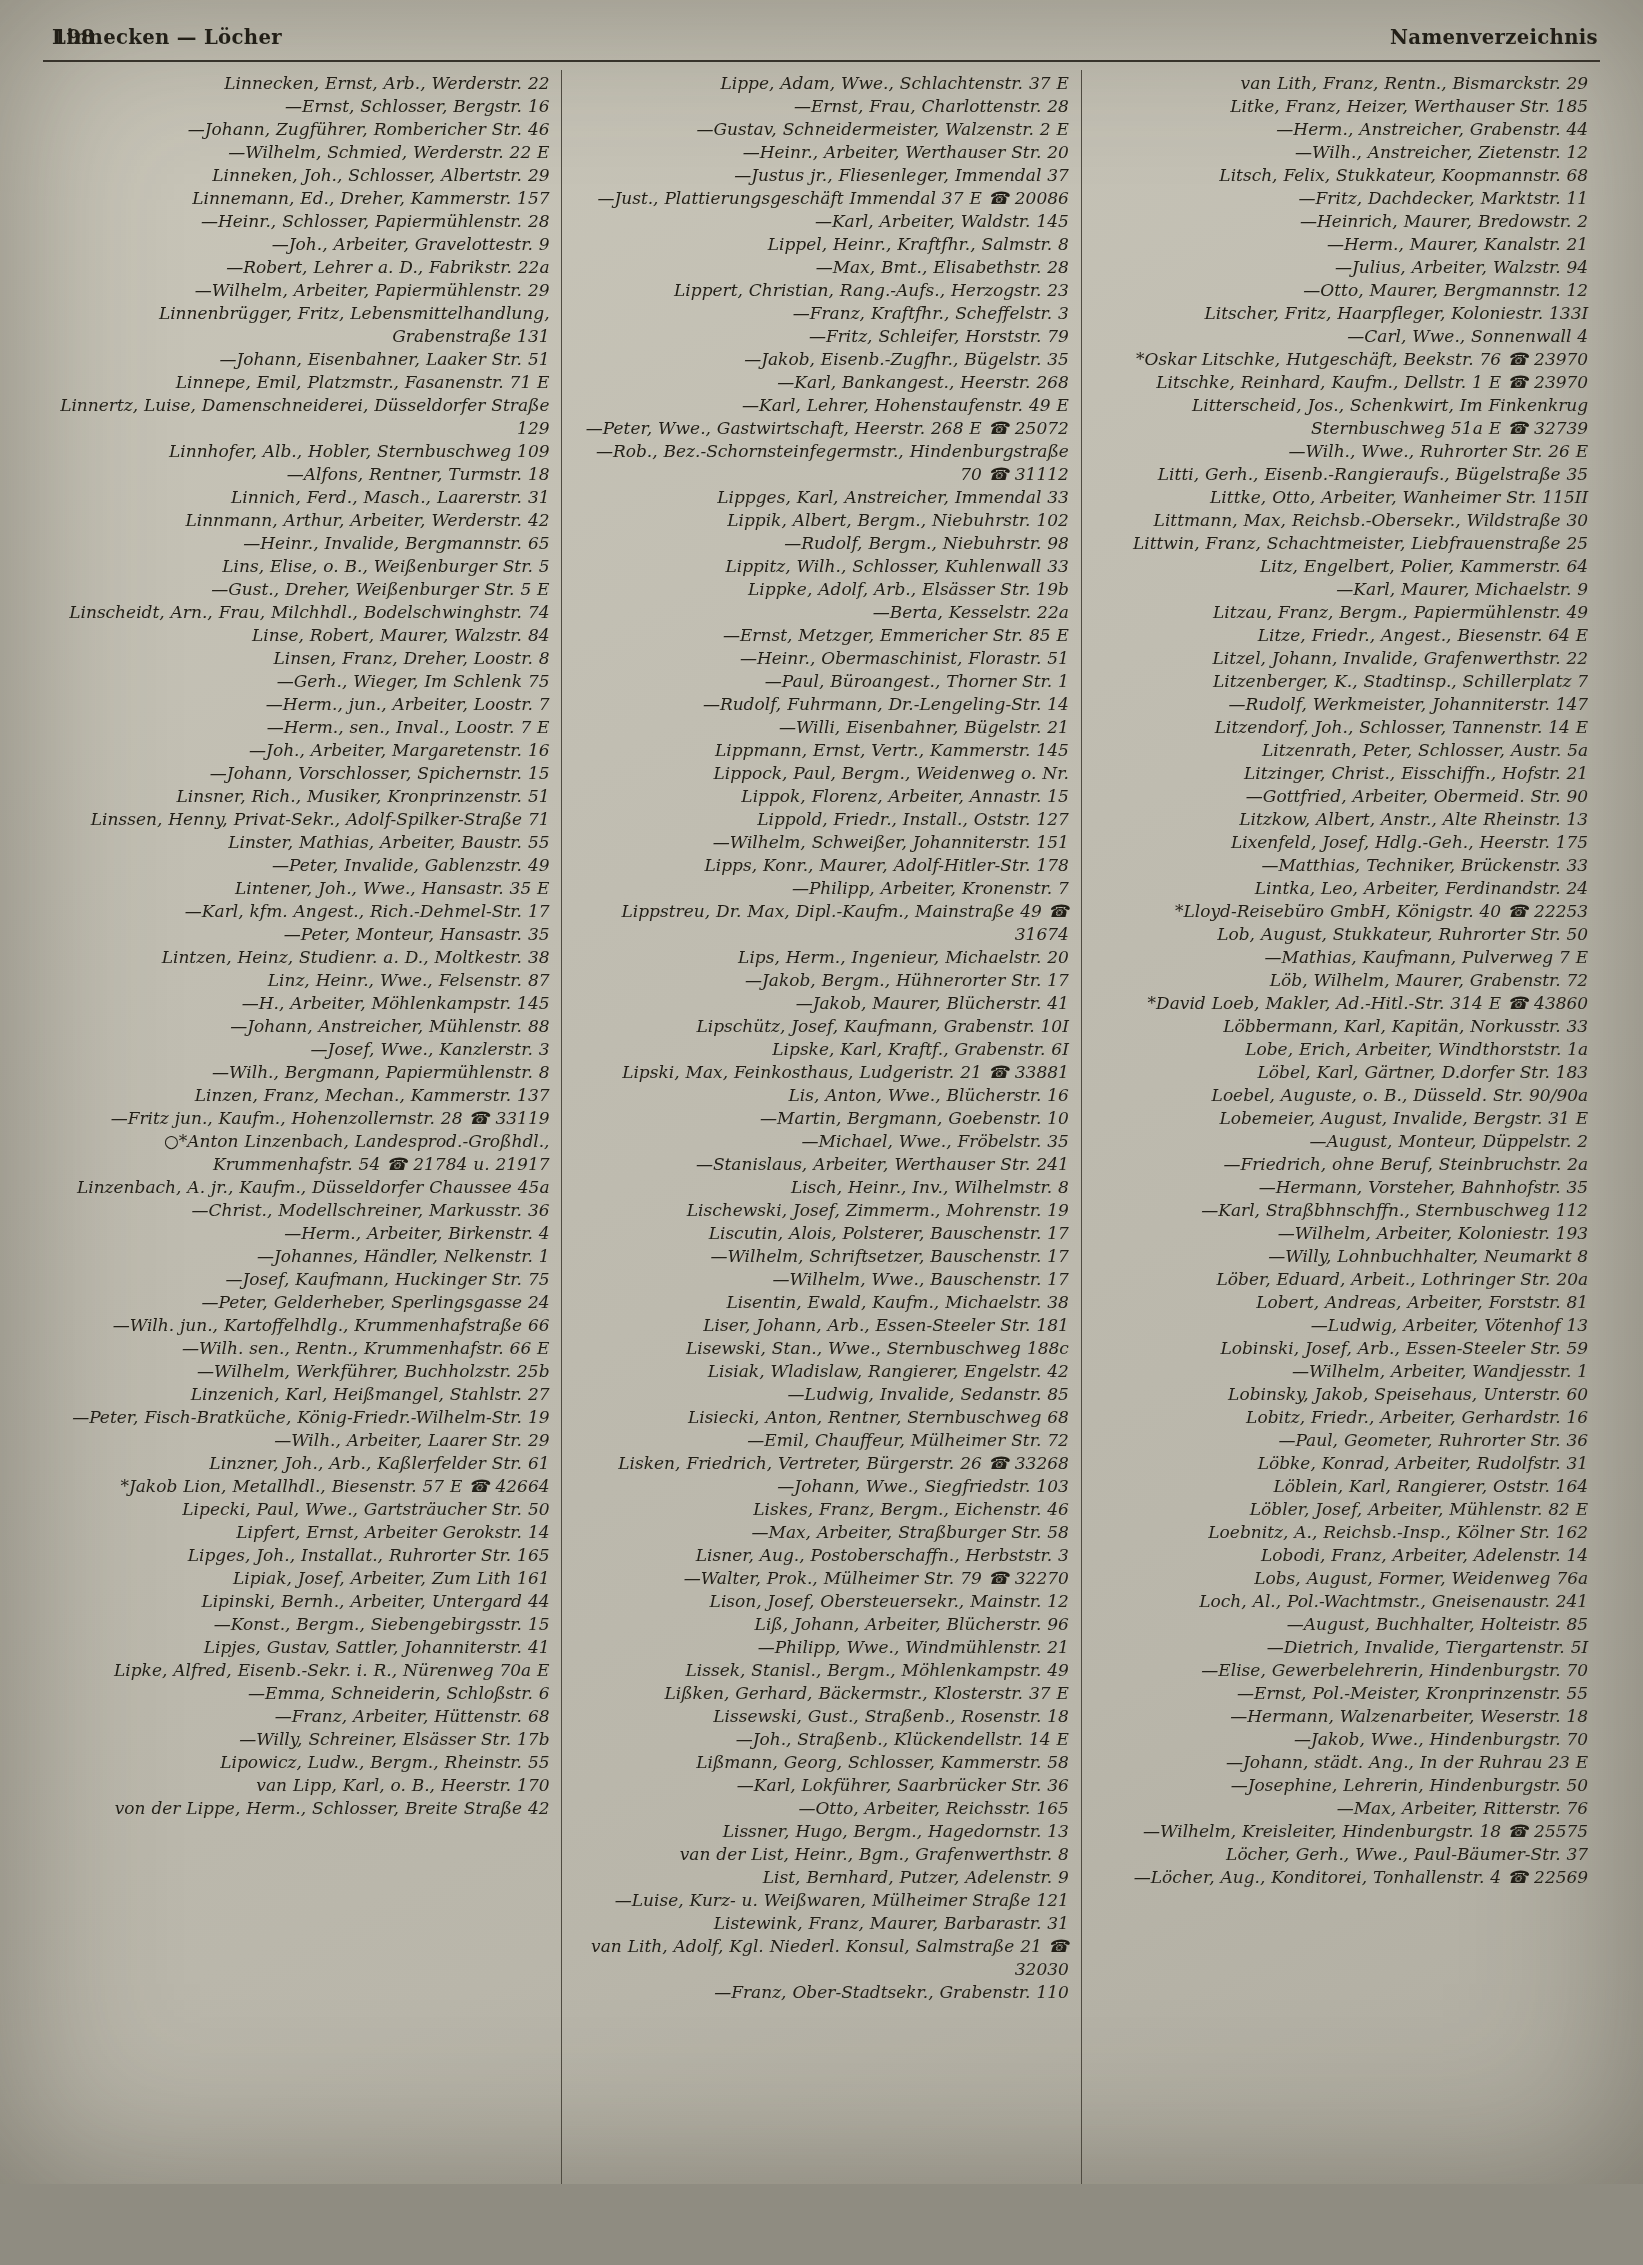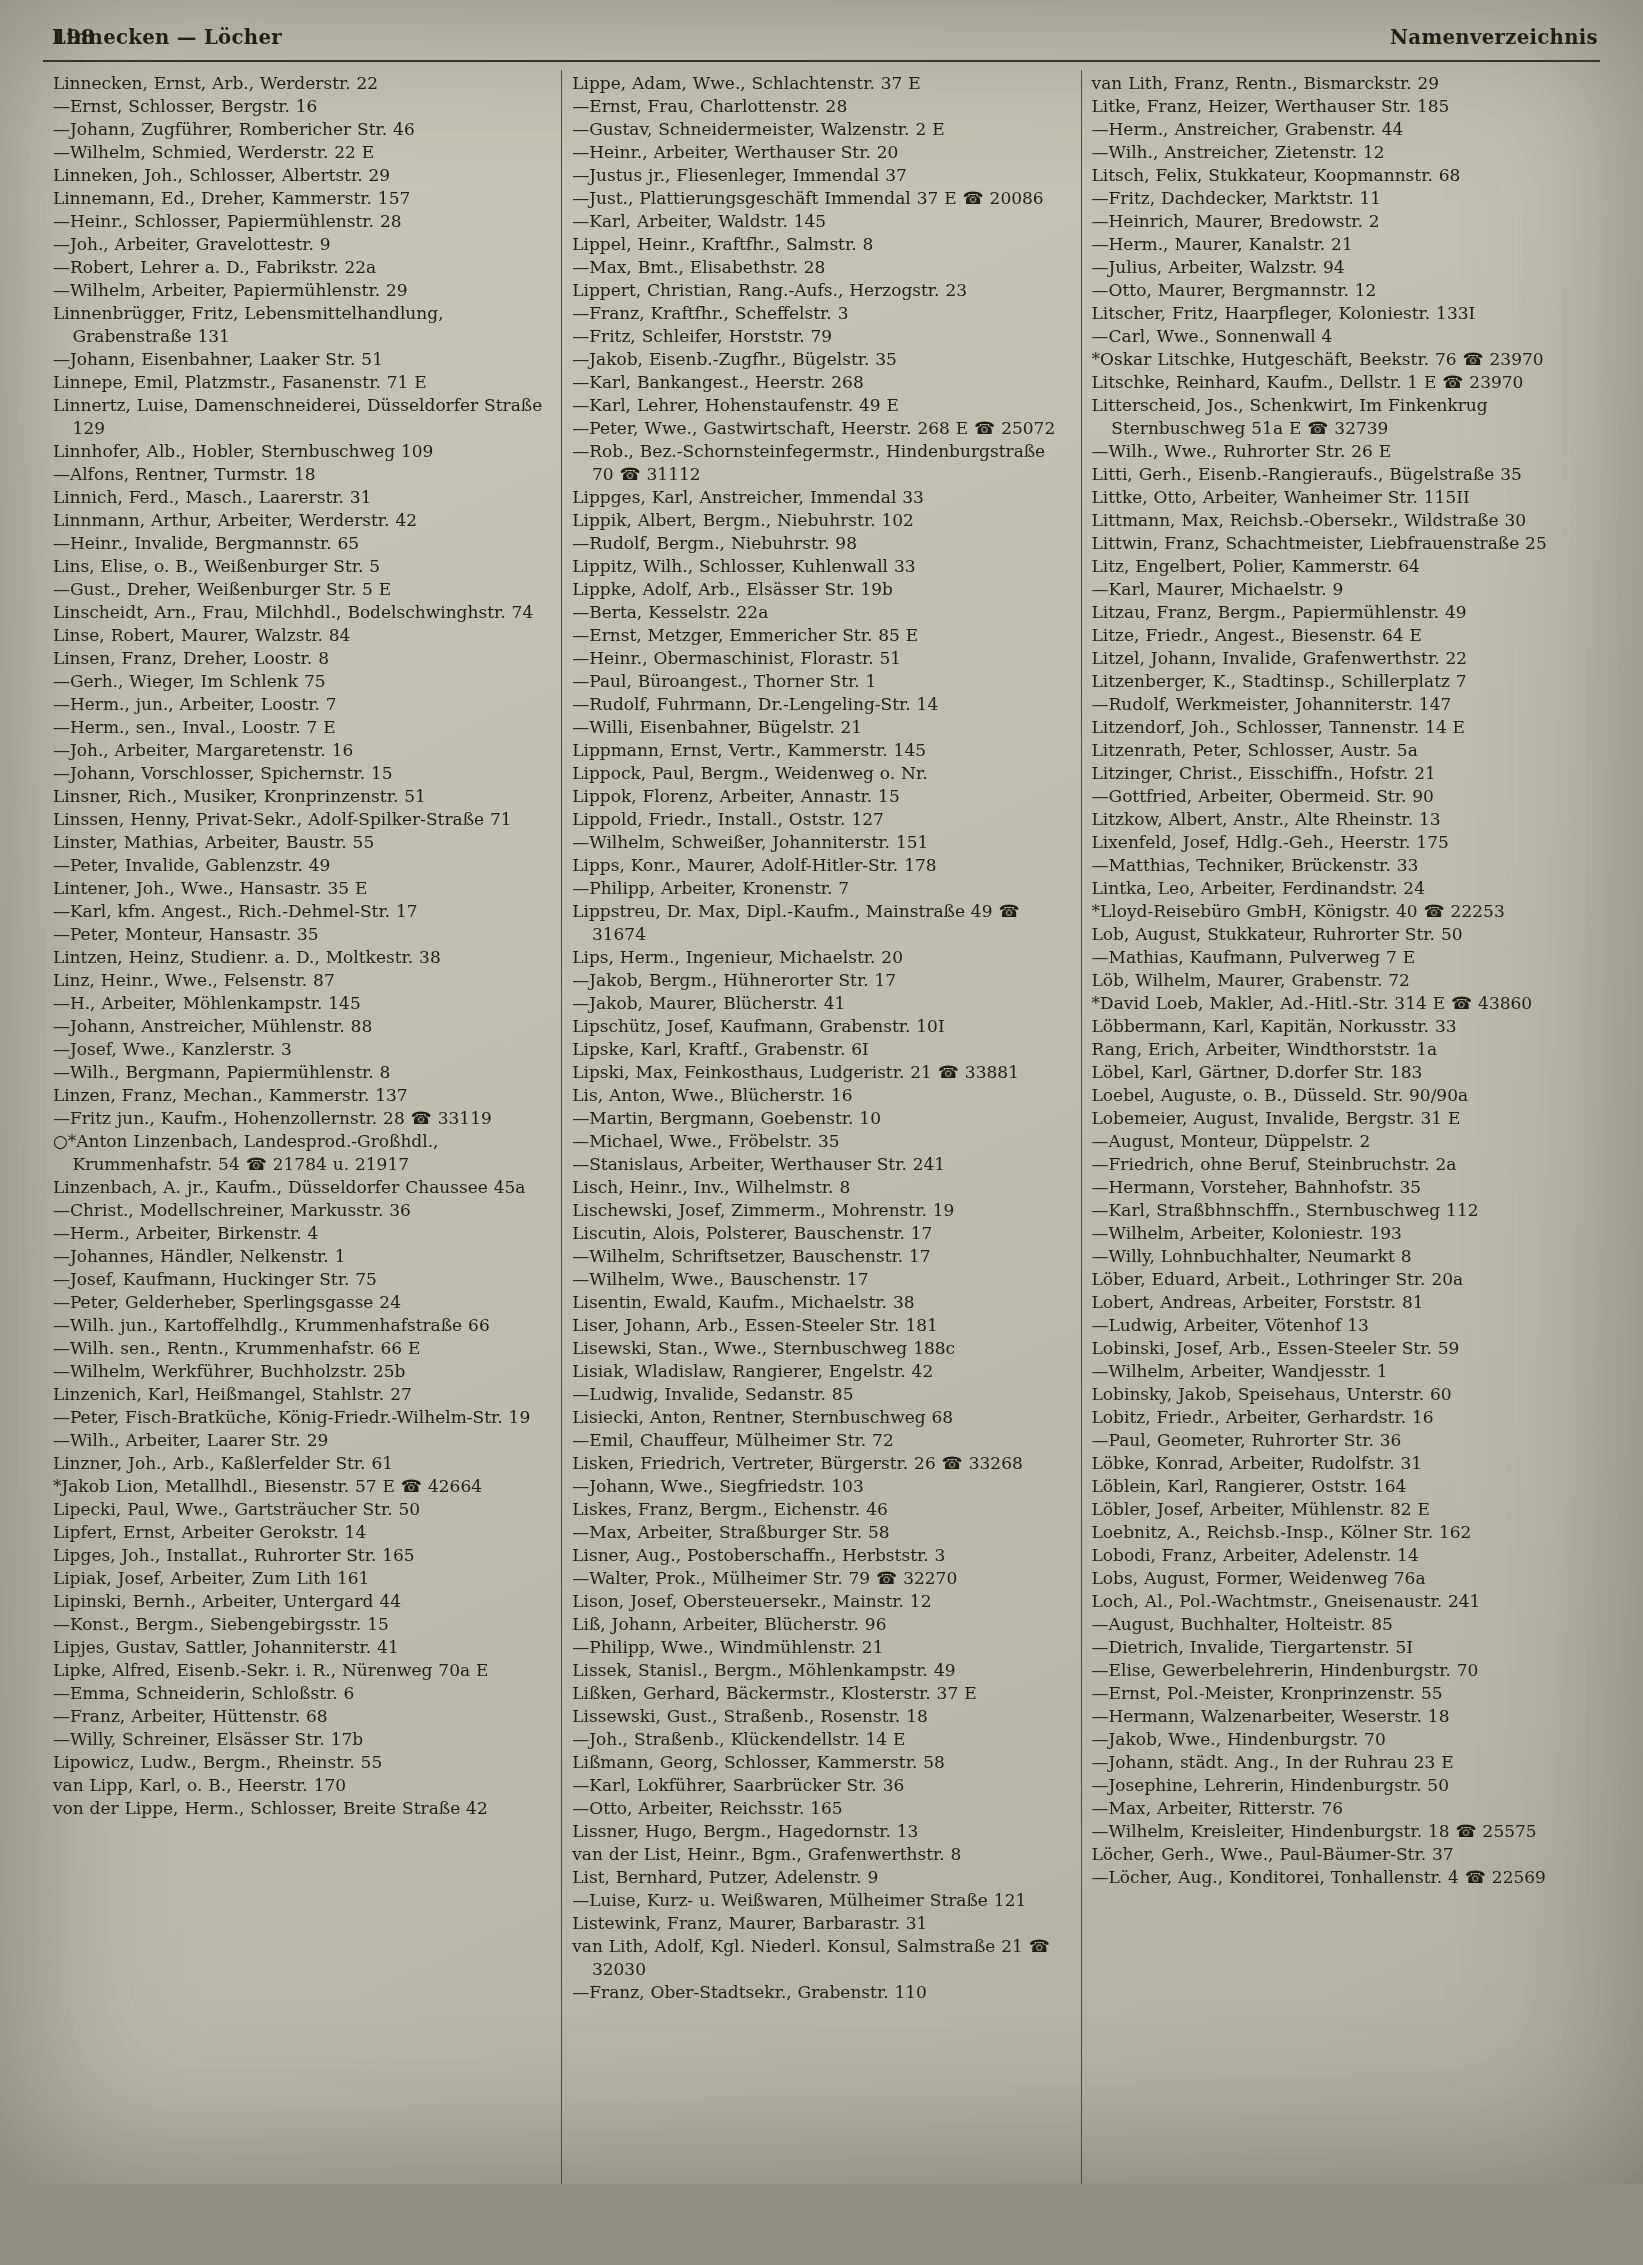--- a/index.html
+++ b/index.html
@@ -46,7 +46,8 @@
     overflow: hidden;
     font-size: 17px;
     line-height: 23px;
-    text-align: left;
+    text-align: right;
+    font-style: italic;
   }
   .col + .col { border-left: 1px solid #4e4a40; }
   .entry {

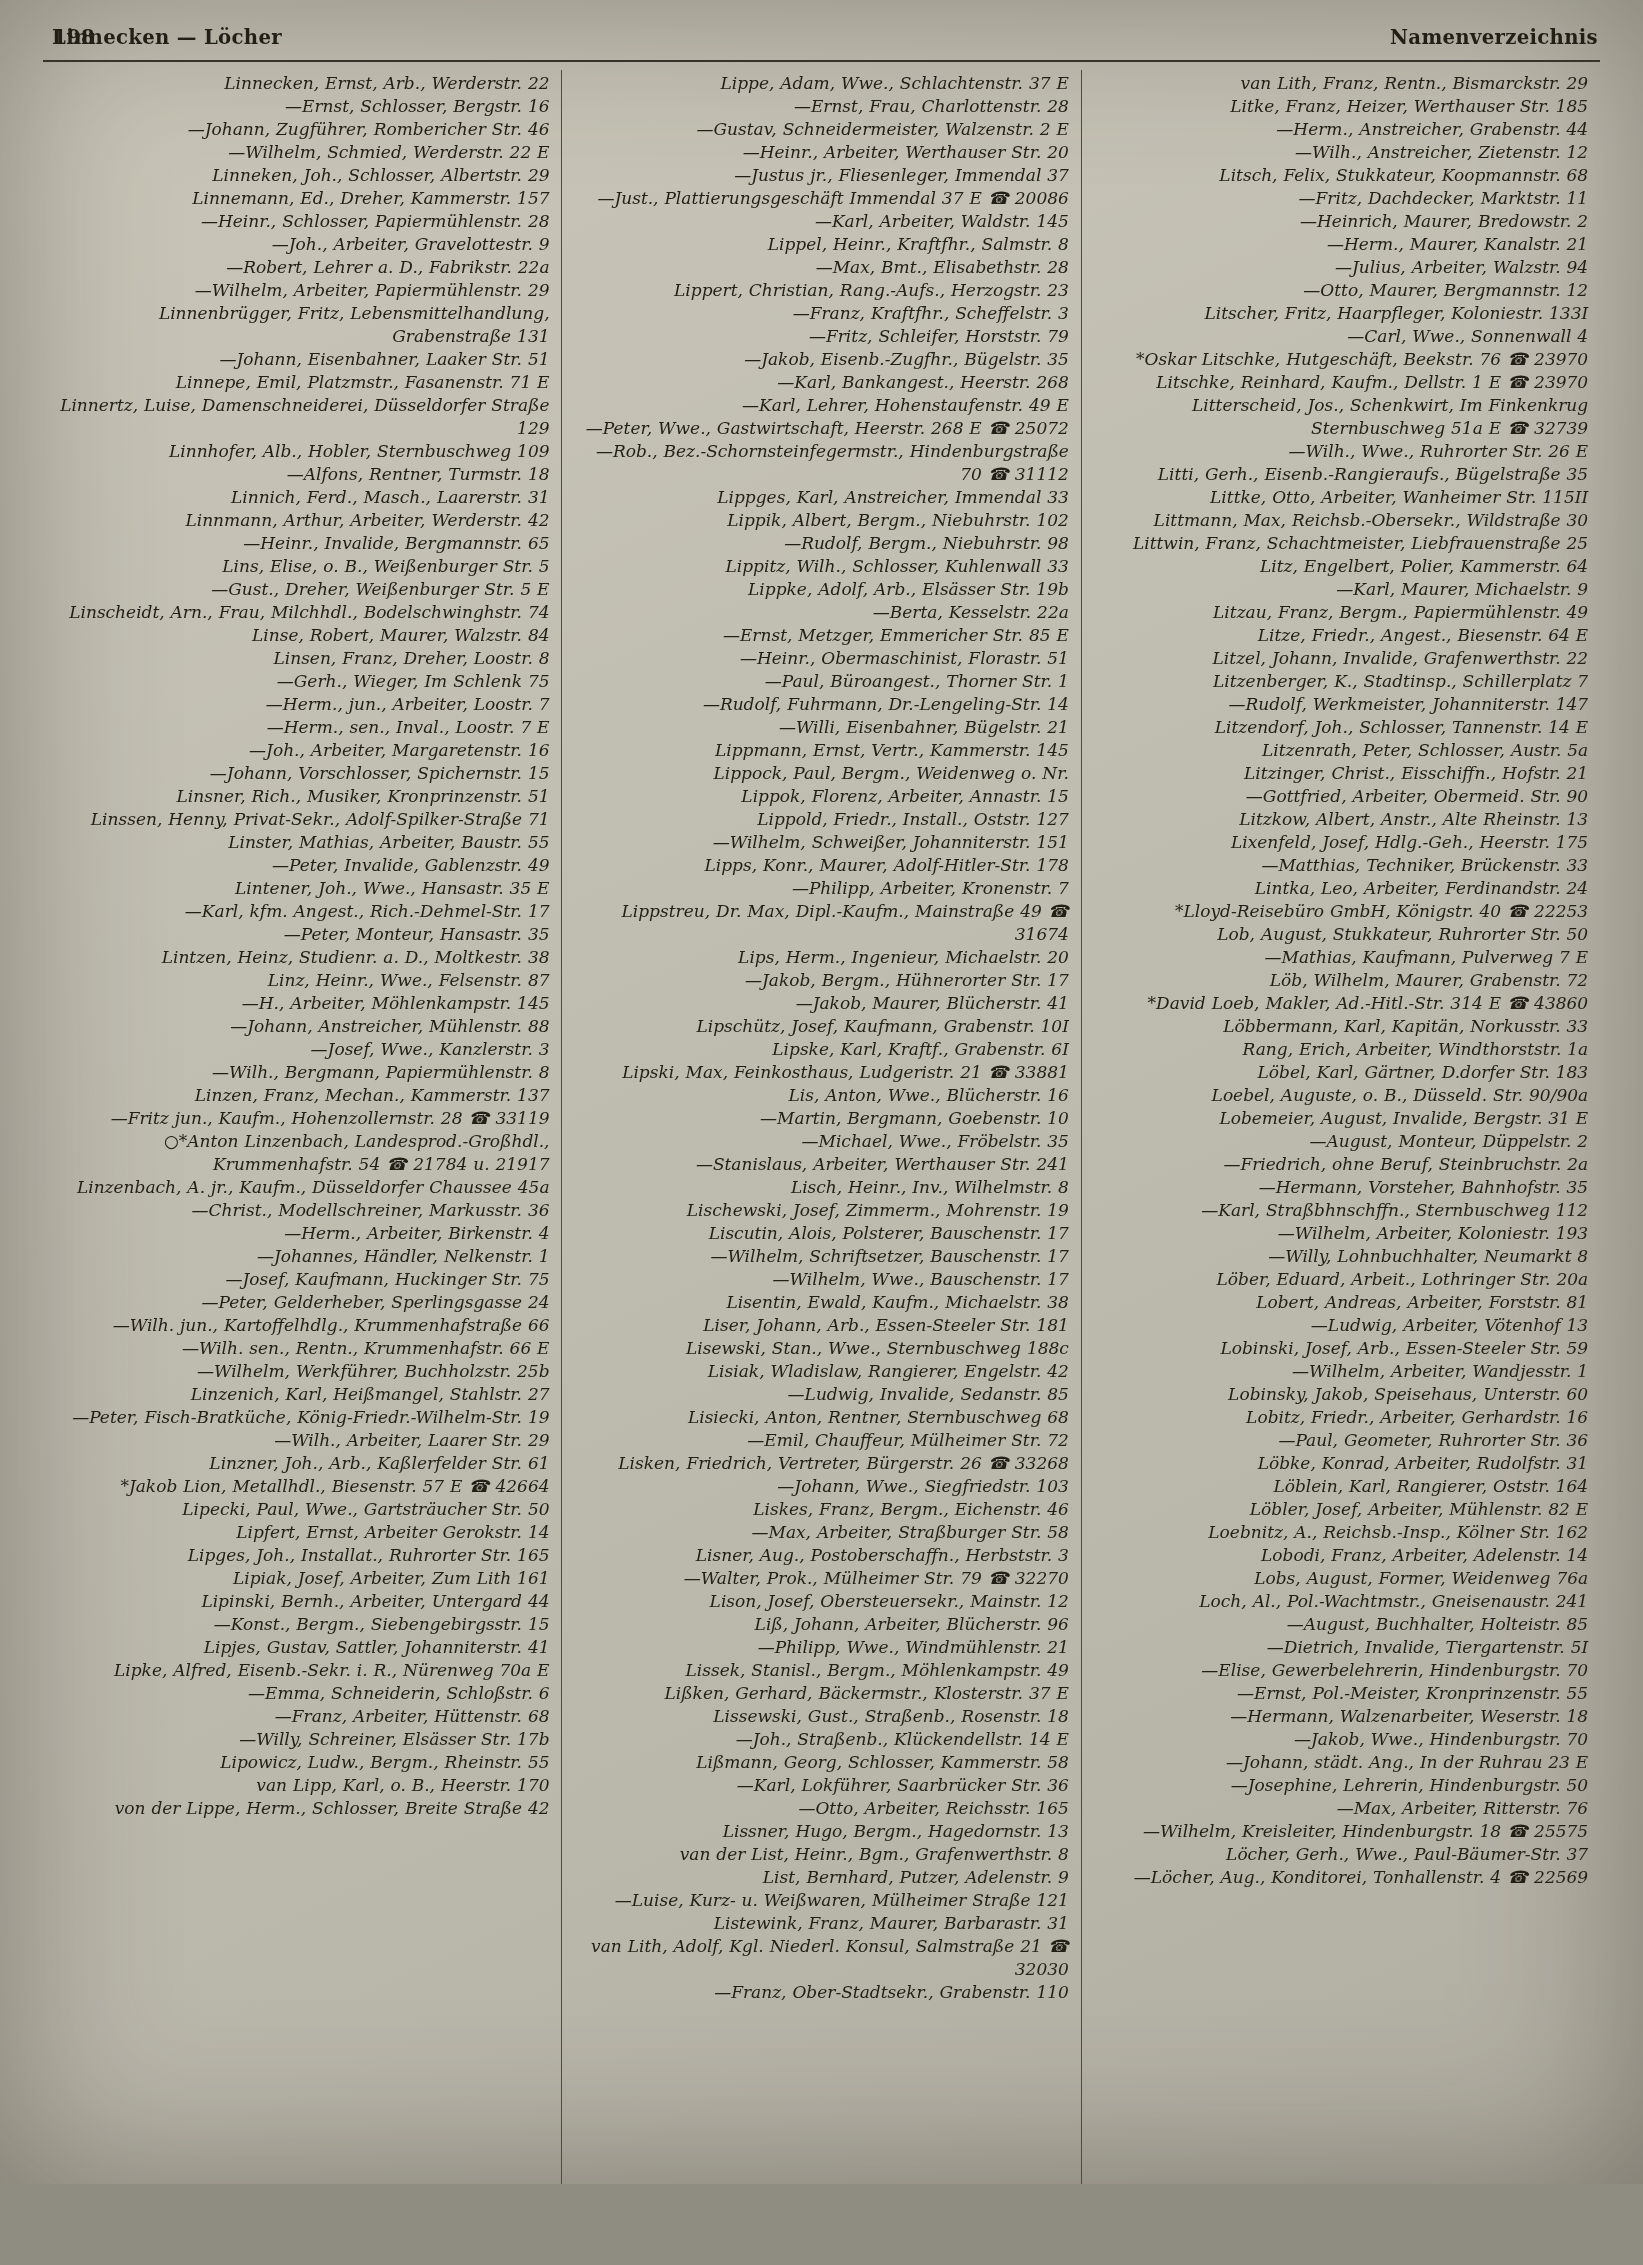--- a/index.html
+++ b/index.html
@@ -267,7 +267,7 @@
         <div class="entry">Löb, Wilhelm, Maurer, Grabenstr. 72</div>
         <div class="entry">*David Loeb, Makler, Ad.-Hitl.-Str. 314 E ☎ 43860</div>
         <div class="entry">Löbbermann, Karl, Kapitän, Norkusstr. 33</div>
-        <div class="entry">Rang, Erich, Arbeiter, Windthorststr. 1a</div>
+        <div class="entry">Lobe, Erich, Arbeiter, Windthorststr. 1a</div>
         <div class="entry">Löbel, Karl, Gärtner, D.dorfer Str. 183</div>
         <div class="entry">Loebel, Auguste, o. B., Düsseld. Str. 90/90a</div>
         <div class="entry">Lobemeier, August, Invalide, Bergstr. 31 E</div>

